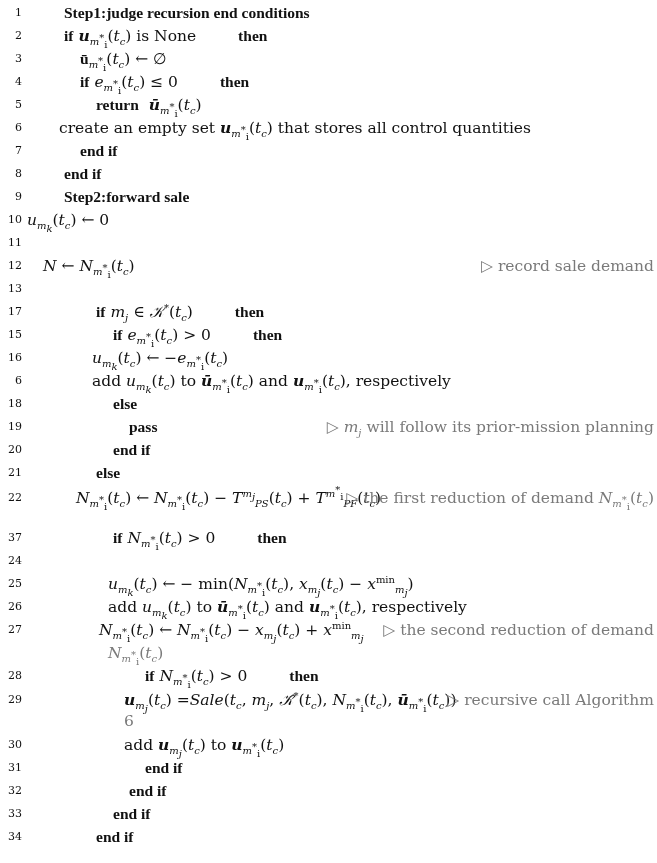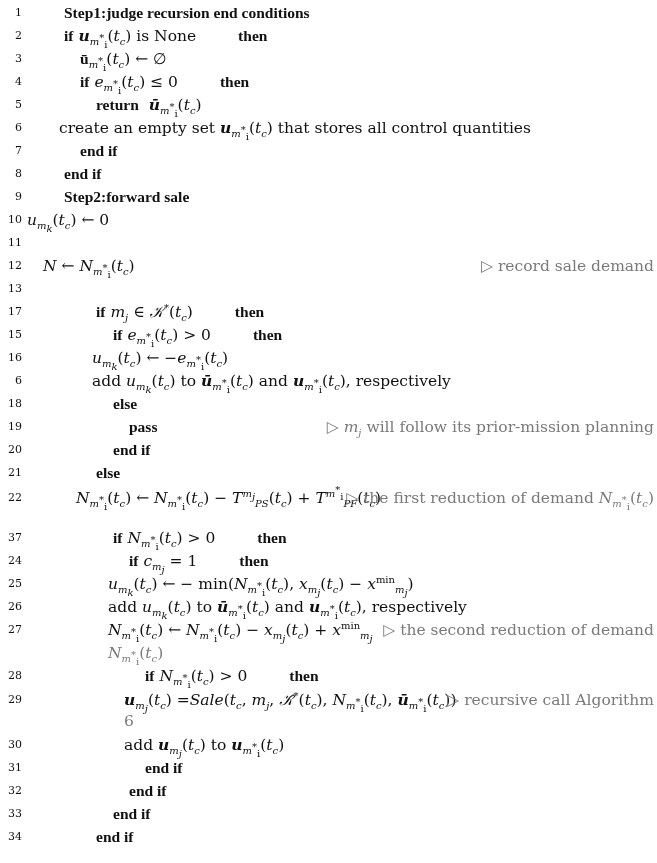--- a/index.html
+++ b/index.html
@@ -153,7 +153,6 @@
 
   <div class="line" style="top:549px">
     <span class="ln">24</span>
-    <span class="code" style="left:92px"><b>if</b> <i>c</i><sub><i>m<sub>j</sub></i></sub> = 1 <b>then</b></span>
   </div>
 
   <div class="line" style="top:572px">

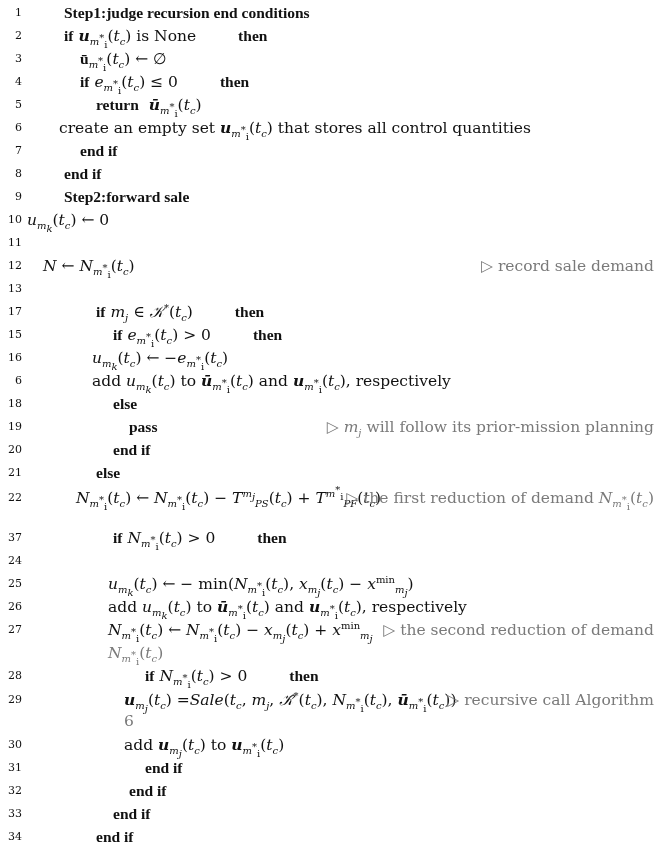--- a/index.html
+++ b/index.html
@@ -167,7 +167,7 @@
 
   <div class="line" style="top:618px">
     <span class="ln">27</span>
-    <span class="code" style="left:108px"><i>N</i><sub><i>m</i><sup>*</sup><sub>i</sub></sub>(<i>t<sub>c</sub></i>) ← <i>N</i><sub><i>m</i><sup>*</sup><sub>i</sub></sub>(<i>t<sub>c</sub></i>) − <i>x</i><sub><i>m<sub>j</sub></i></sub>(<i>t<sub>c</sub></i>) + <i>x</i><sup>min</sup><sub><i>m<sub>j</sub></i></sub></span>
+    <span class="code" style="left:99px"><i>N</i><sub><i>m</i><sup>*</sup><sub>i</sub></sub>(<i>t<sub>c</sub></i>) ← <i>N</i><sub><i>m</i><sup>*</sup><sub>i</sub></sub>(<i>t<sub>c</sub></i>) − <i>x</i><sub><i>m<sub>j</sub></i></sub>(<i>t<sub>c</sub></i>) + <i>x</i><sup>min</sup><sub><i>m<sub>j</sub></i></sub></span>
     <span class="comment">▷ the second reduction of demand</span>
   </div>
   <div class="line" style="top:641px">

